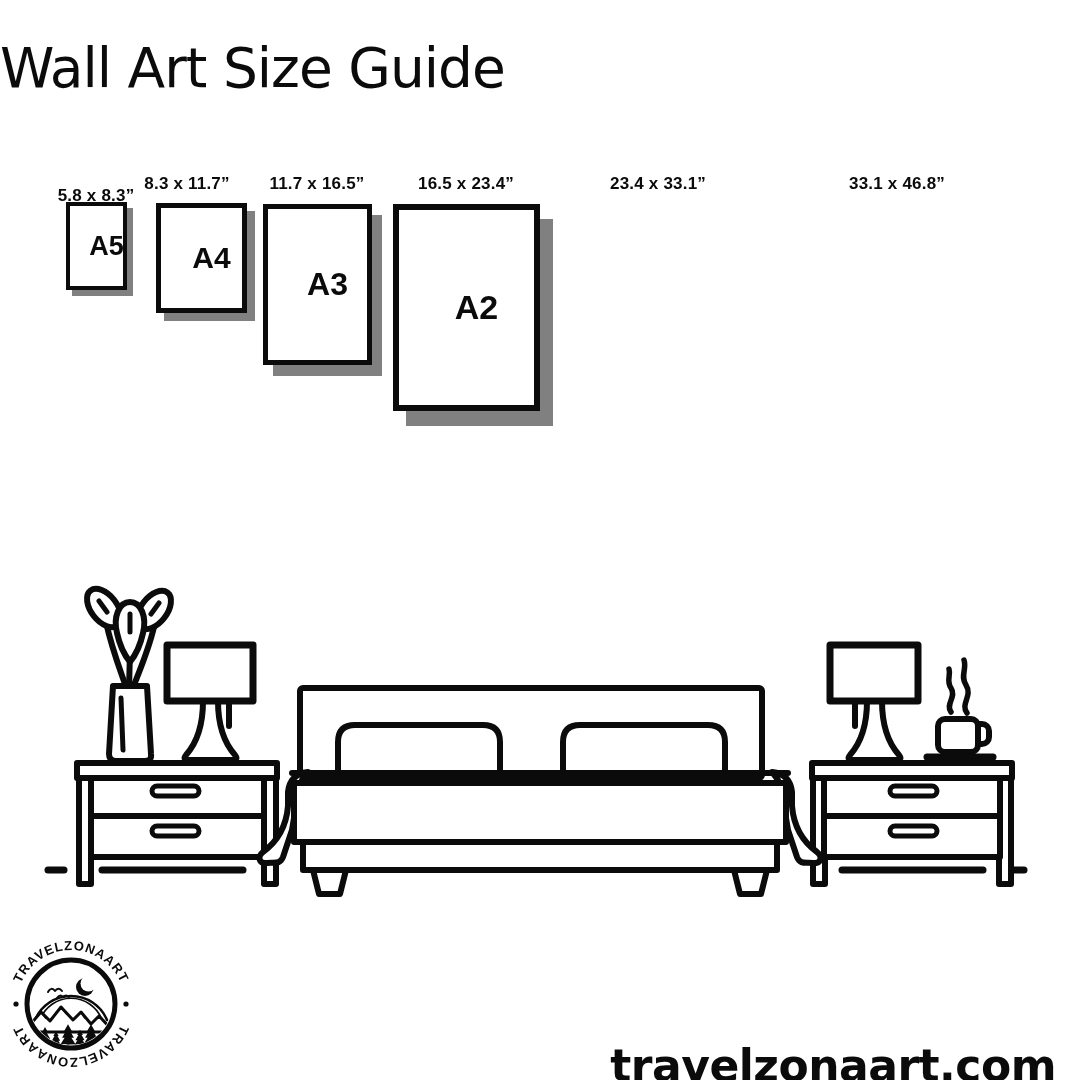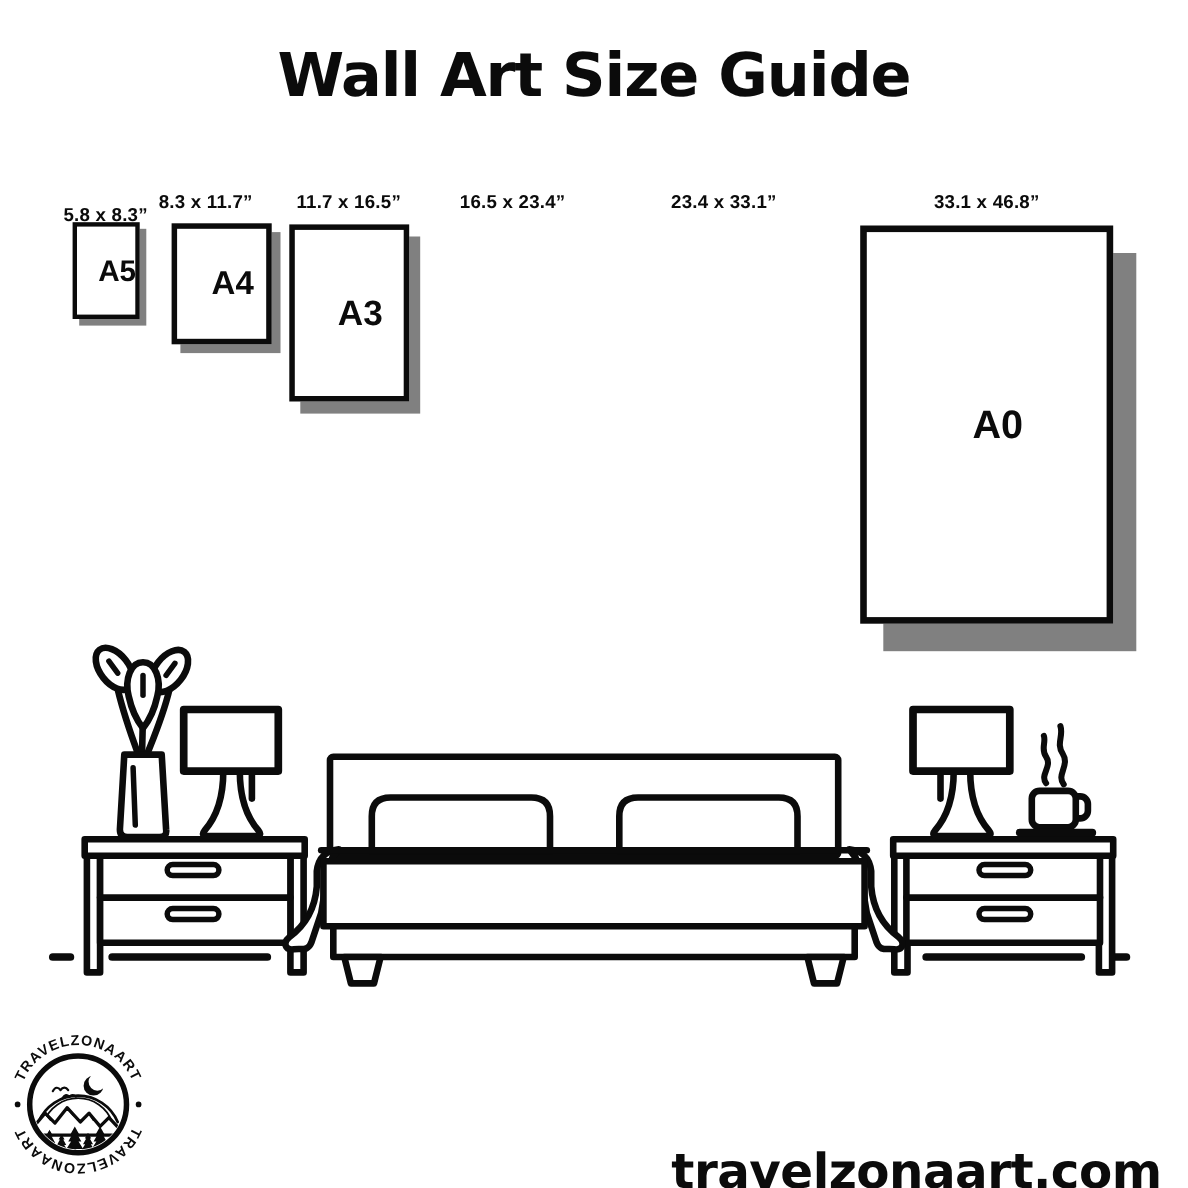--- a/index.html
+++ b/index.html
@@ -7,8 +7,8 @@
        font-family:"Liberation Sans",sans-serif;color:#0b0b0b;}
 
   
-  .title{position:absolute;left:0;right:0;top:36px;text-align:center;
-         font-family:"DejaVu Sans",sans-serif;font-weight:bold;font-size:55px;
+  .title{position:absolute;left:0;right:0;top:36px;text-align:left;
+         font-family:"DejaVu Sans",sans-serif;font-weight:normal;font-size:55px;
          letter-spacing:-1px;color:#0b0b0b;}
 
   

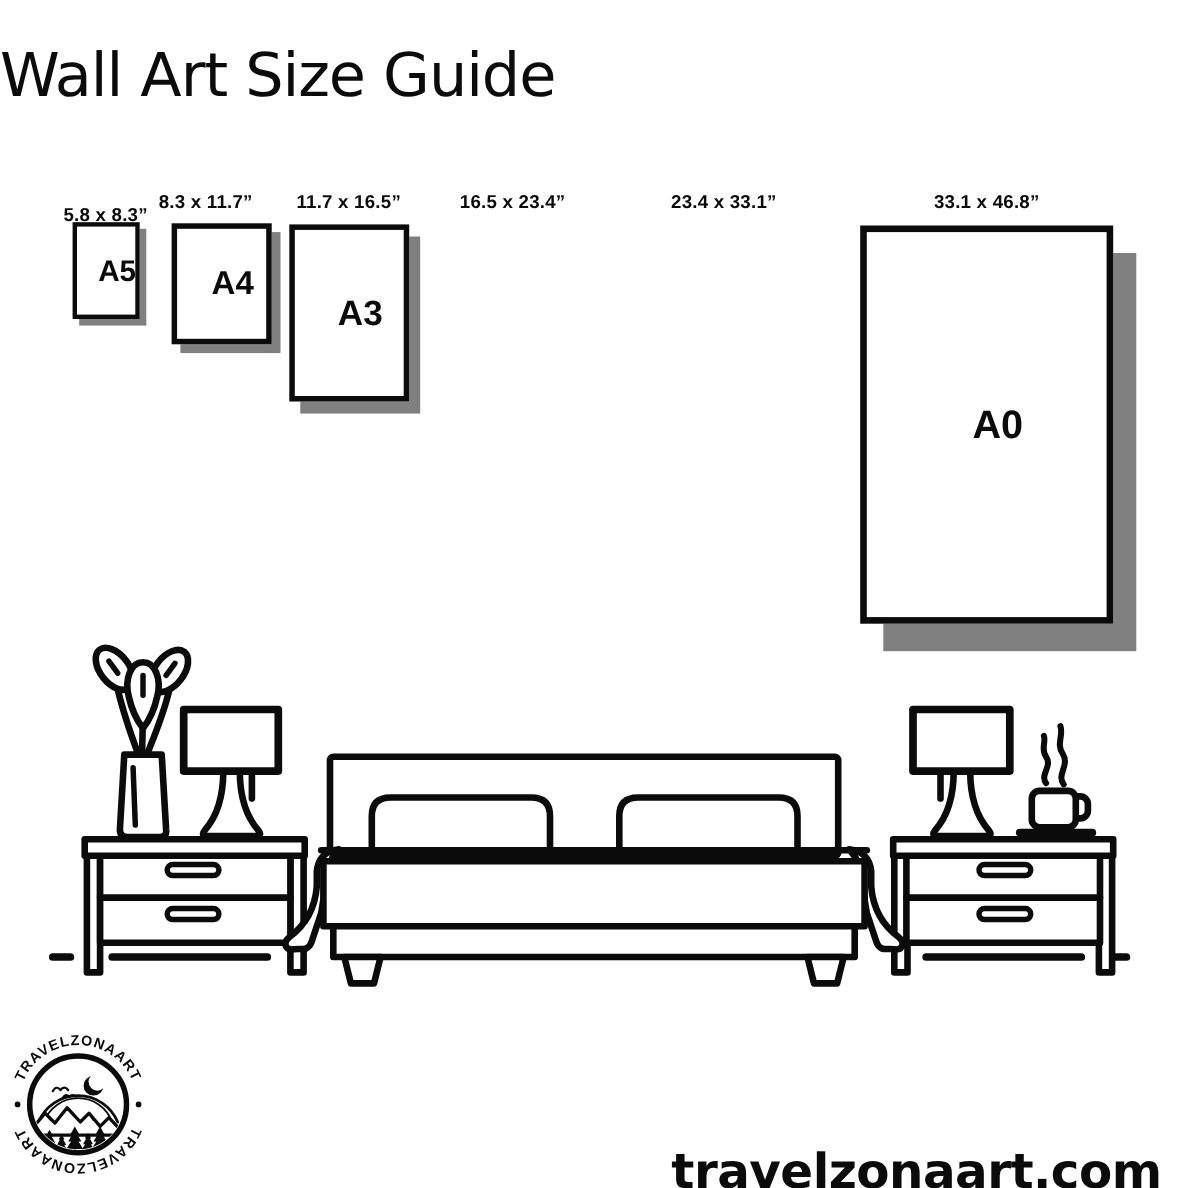--- a/index.html
+++ b/index.html
@@ -55,6 +55,9 @@
   <div class="paper p-a3">
       <span>A3</span>
     </div>
+  <div class="paper p-a2">
+      <span>A2</span>
+    </div>
   <div class="paper p-a0">
       <span>A0</span>
     </div>

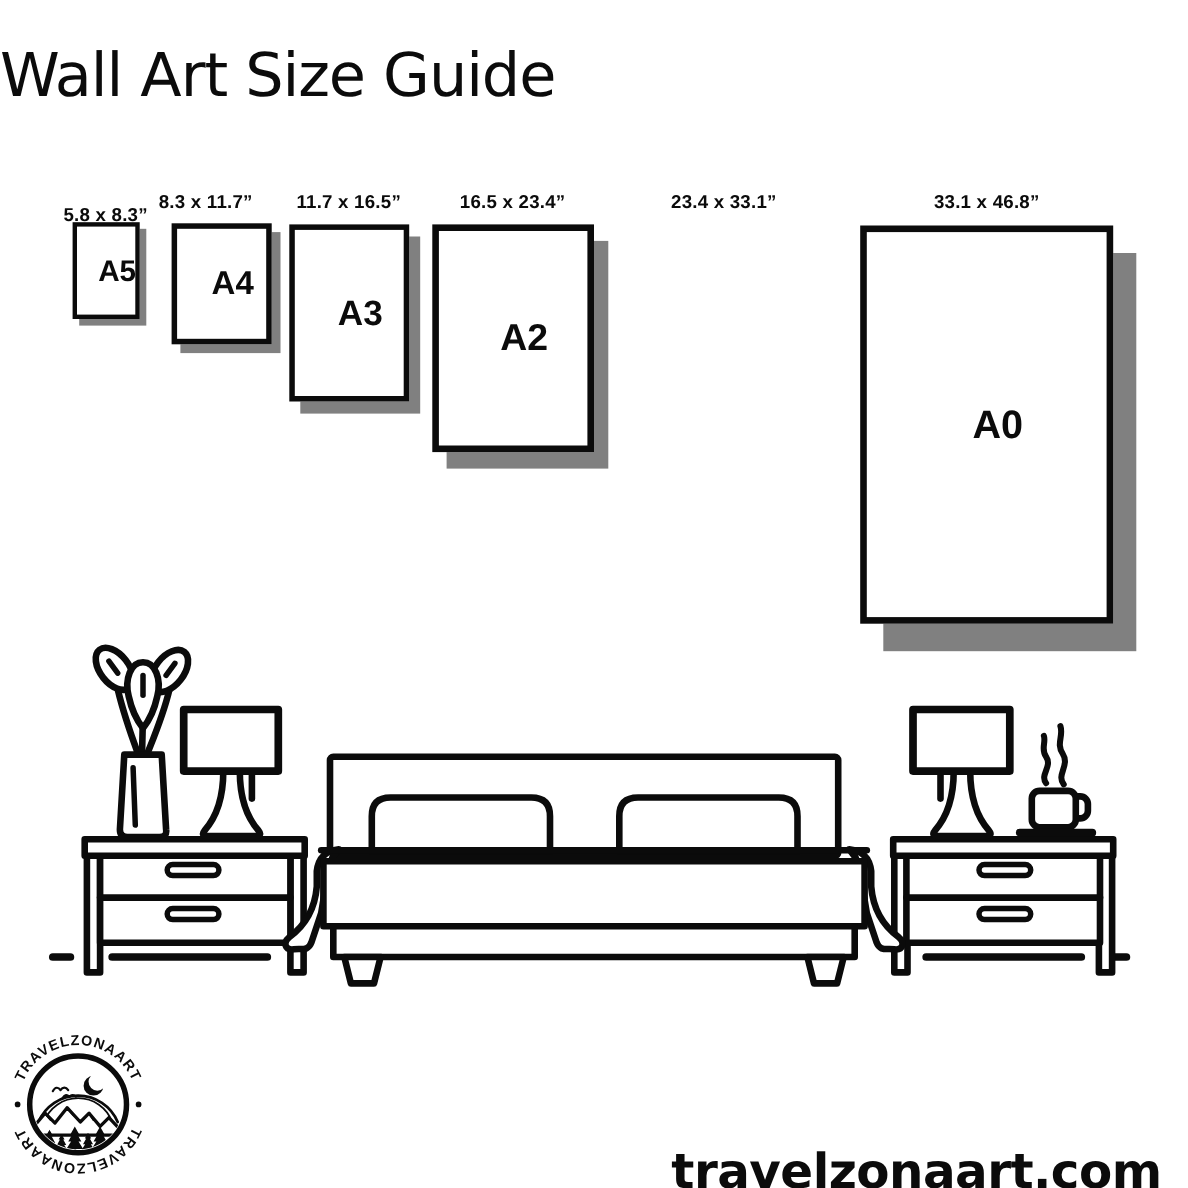--- a/index.html
+++ b/index.html
@@ -58,9 +58,6 @@
   <div class="paper p-a2">
       <span>A2</span>
     </div>
-  <div class="paper p-a0">
-      <span>A0</span>
-    </div>
 </div>
 
 <svg class="scene" viewBox="0 0 1080 1080" fill="none" stroke="#0b0b0b" stroke-linecap="round" stroke-linejoin="round">

